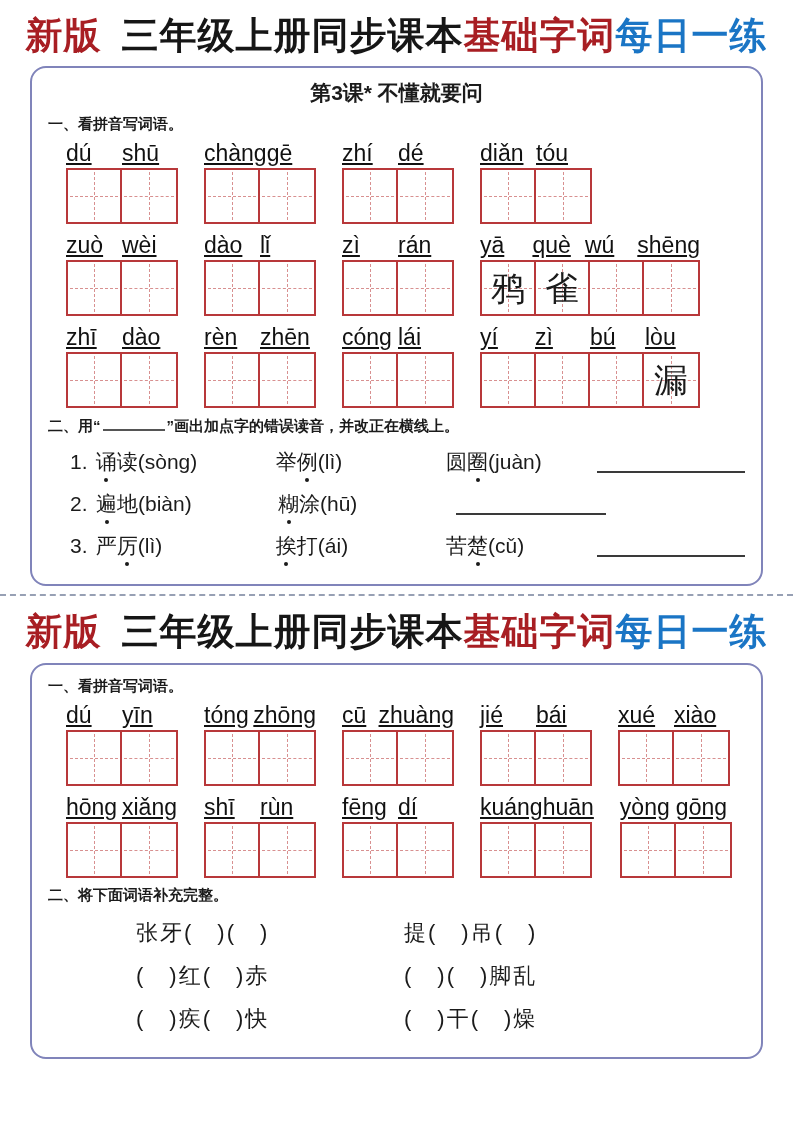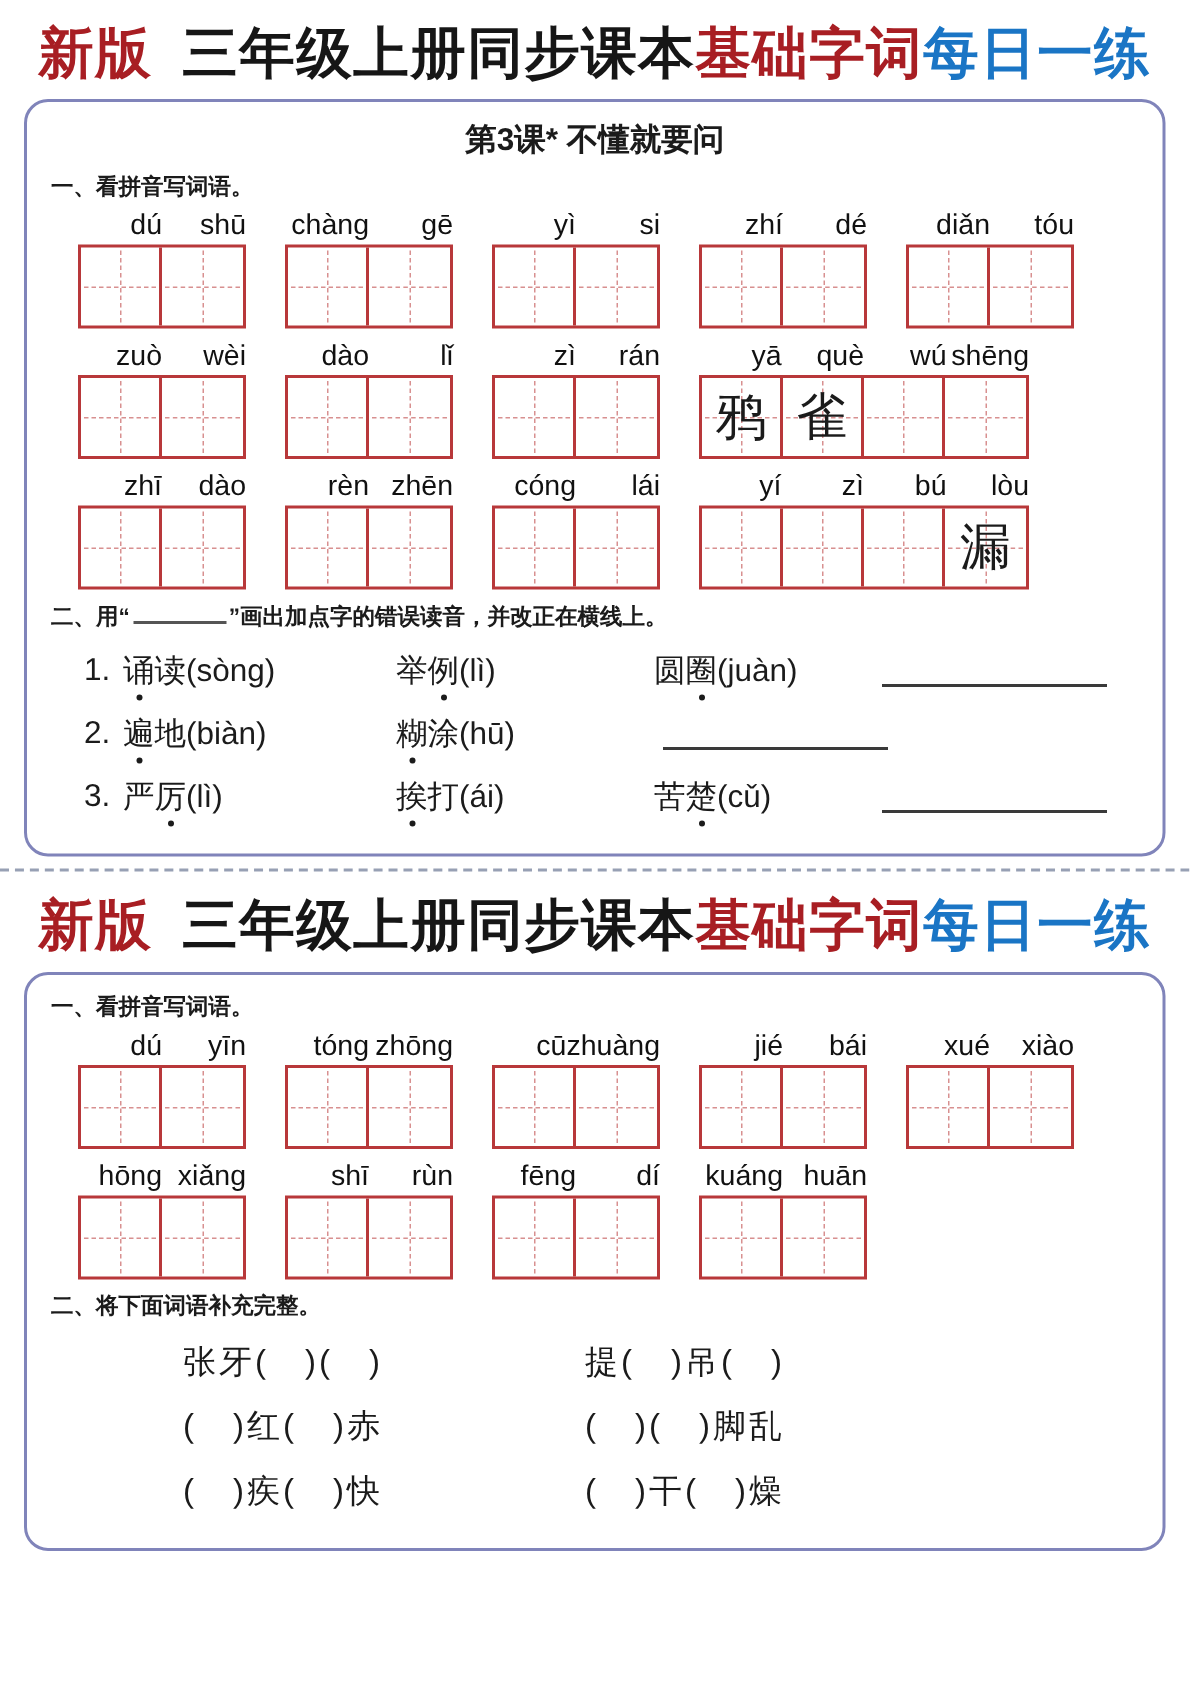--- a/index.html
+++ b/index.html
@@ -27,7 +27,7 @@
 
   
   .card{
-    margin:0 16px; border:2.5px solid var(--card); border-radius:16px;
+    margin:0 30px; border:2.5px solid var(--card); border-radius:16px;
     padding:8px 16px 10px;
   }
   .lesson-title{ text-align:center; font-size:21px; font-weight:800; margin:3px 0 8px; }

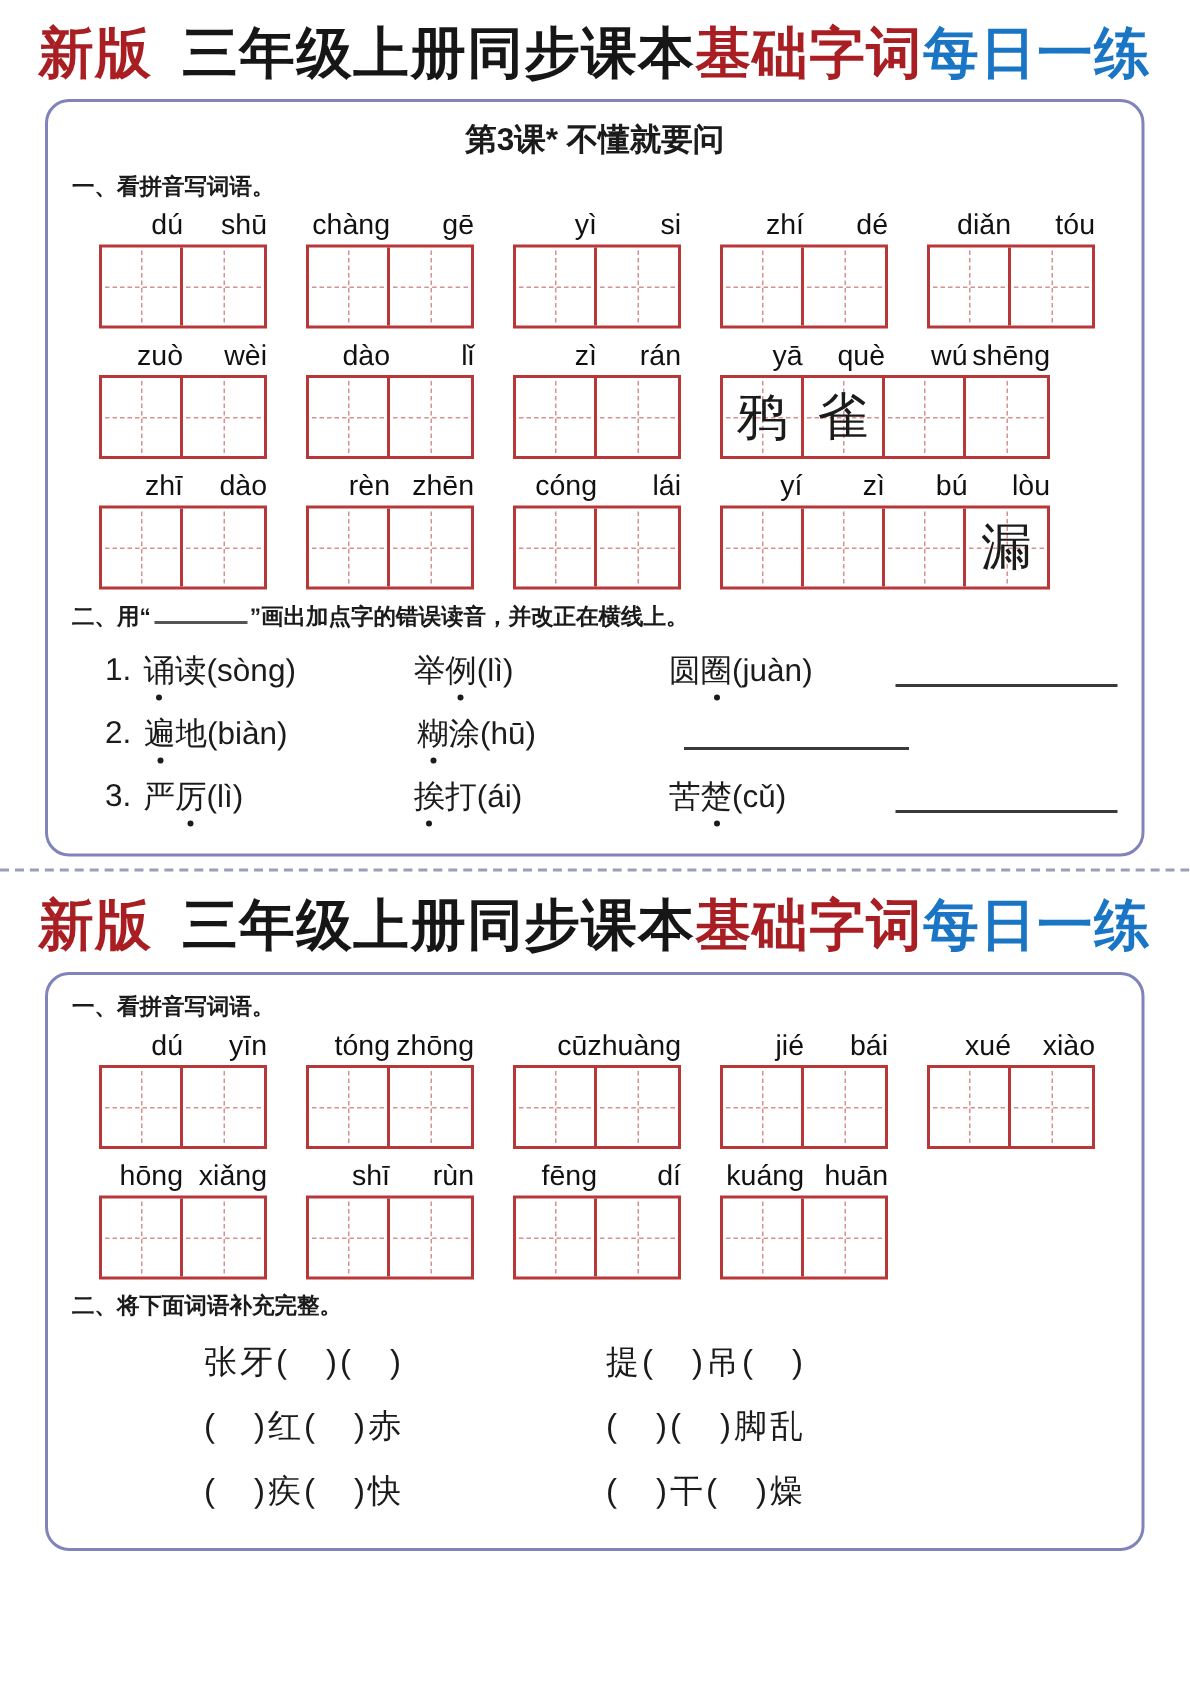--- a/index.html
+++ b/index.html
@@ -40,7 +40,7 @@
   
   .pinyin-row{ display:flex; gap:26px; padding-left:18px; margin:2px 0 8px; }
   .pinyin-labels{ display:flex; margin-bottom:1px; }
-  .syl{ flex:1; text-align:right; font-size:19px; white-space:nowrap; color:#111; }
+  .syl{ flex:1; text-align:left; font-size:23px; white-space:nowrap; color:#111;text-decoration:underline; }
   .cell-row{ display:flex; border:2px solid var(--grid); width:max-content; background:#fff; }
   .tian-cell{
     width:54px; height:52px; position:relative;

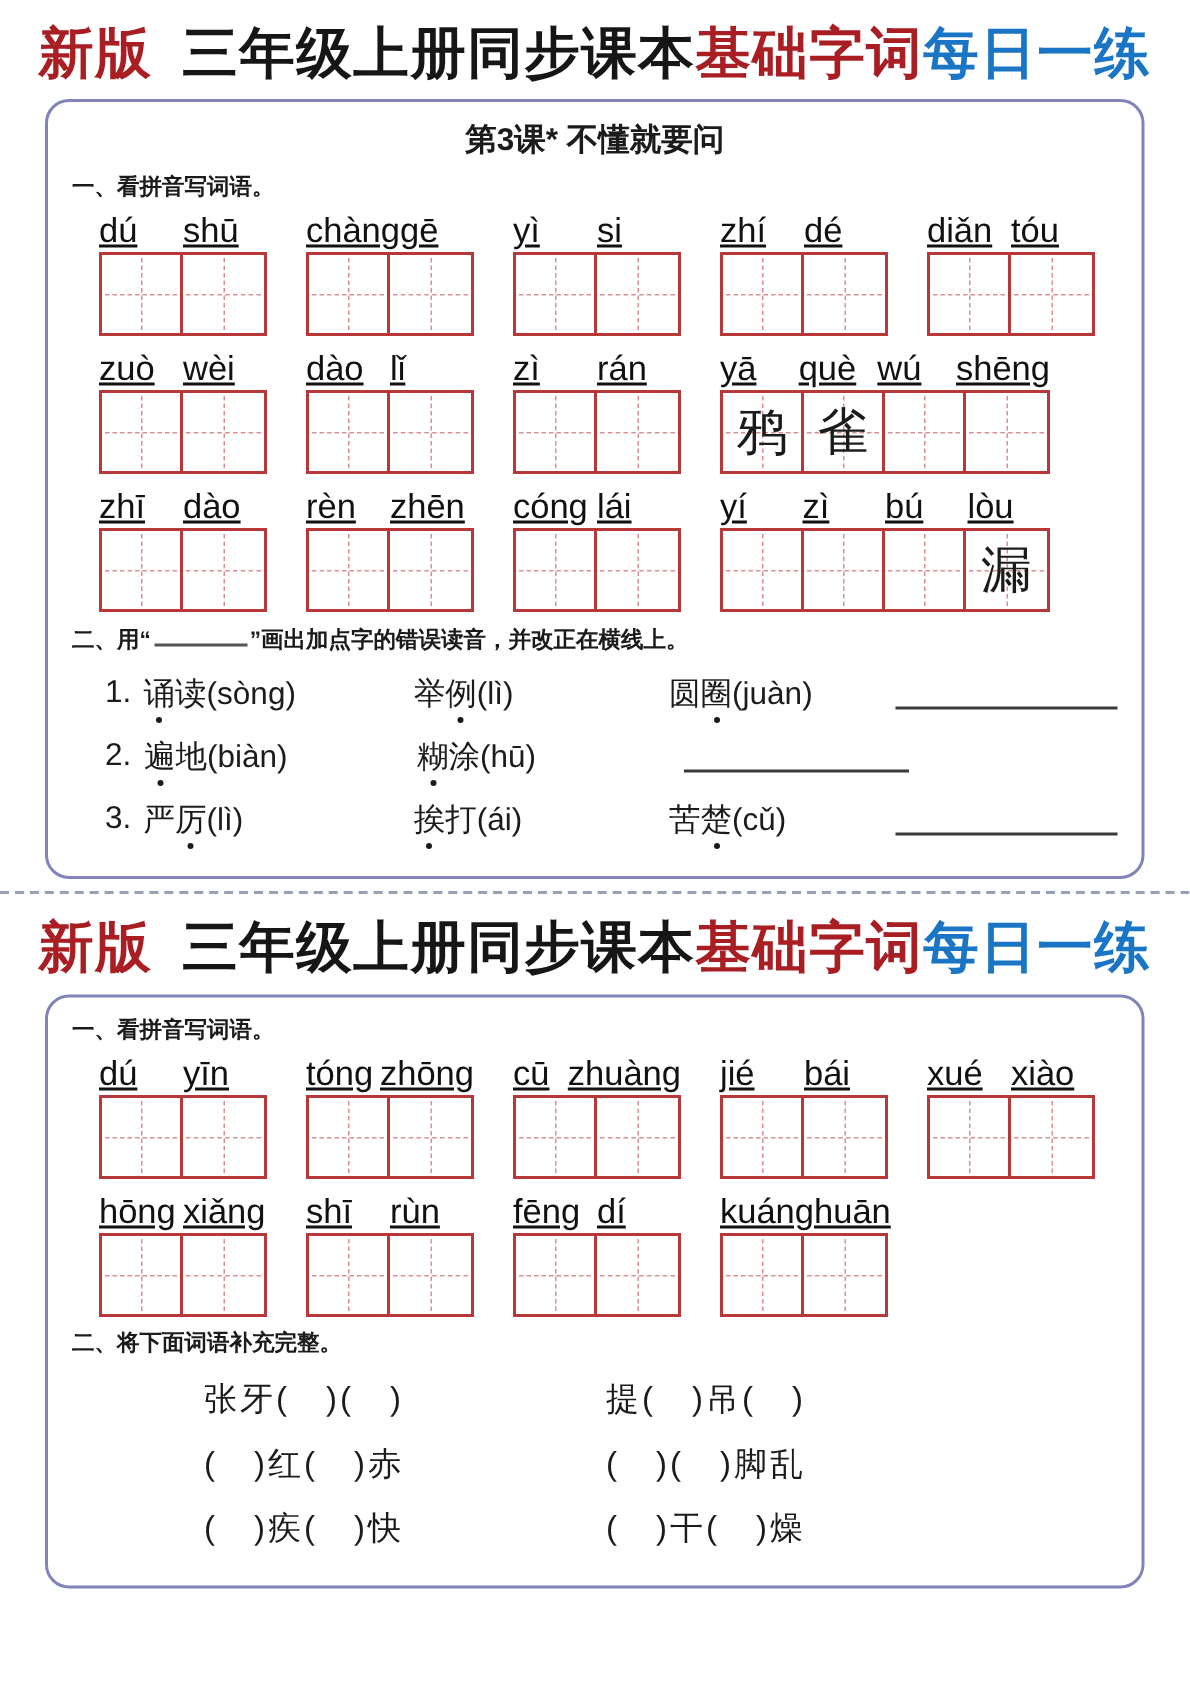--- a/index.html
+++ b/index.html
@@ -117,16 +117,6 @@
         </div>
         <div class="pinyin-group">
           <div class="pinyin-labels">
-            <span class="syl">yì</span>
-            <span class="syl">si</span>
-          </div>
-          <div class="cell-row">
-            <div class="tian-cell"></div>
-            <div class="tian-cell"></div>
-          </div>
-        </div>
-        <div class="pinyin-group">
-          <div class="pinyin-labels">
             <span class="syl">zhí</span>
             <span class="syl">dé</span>
           </div>

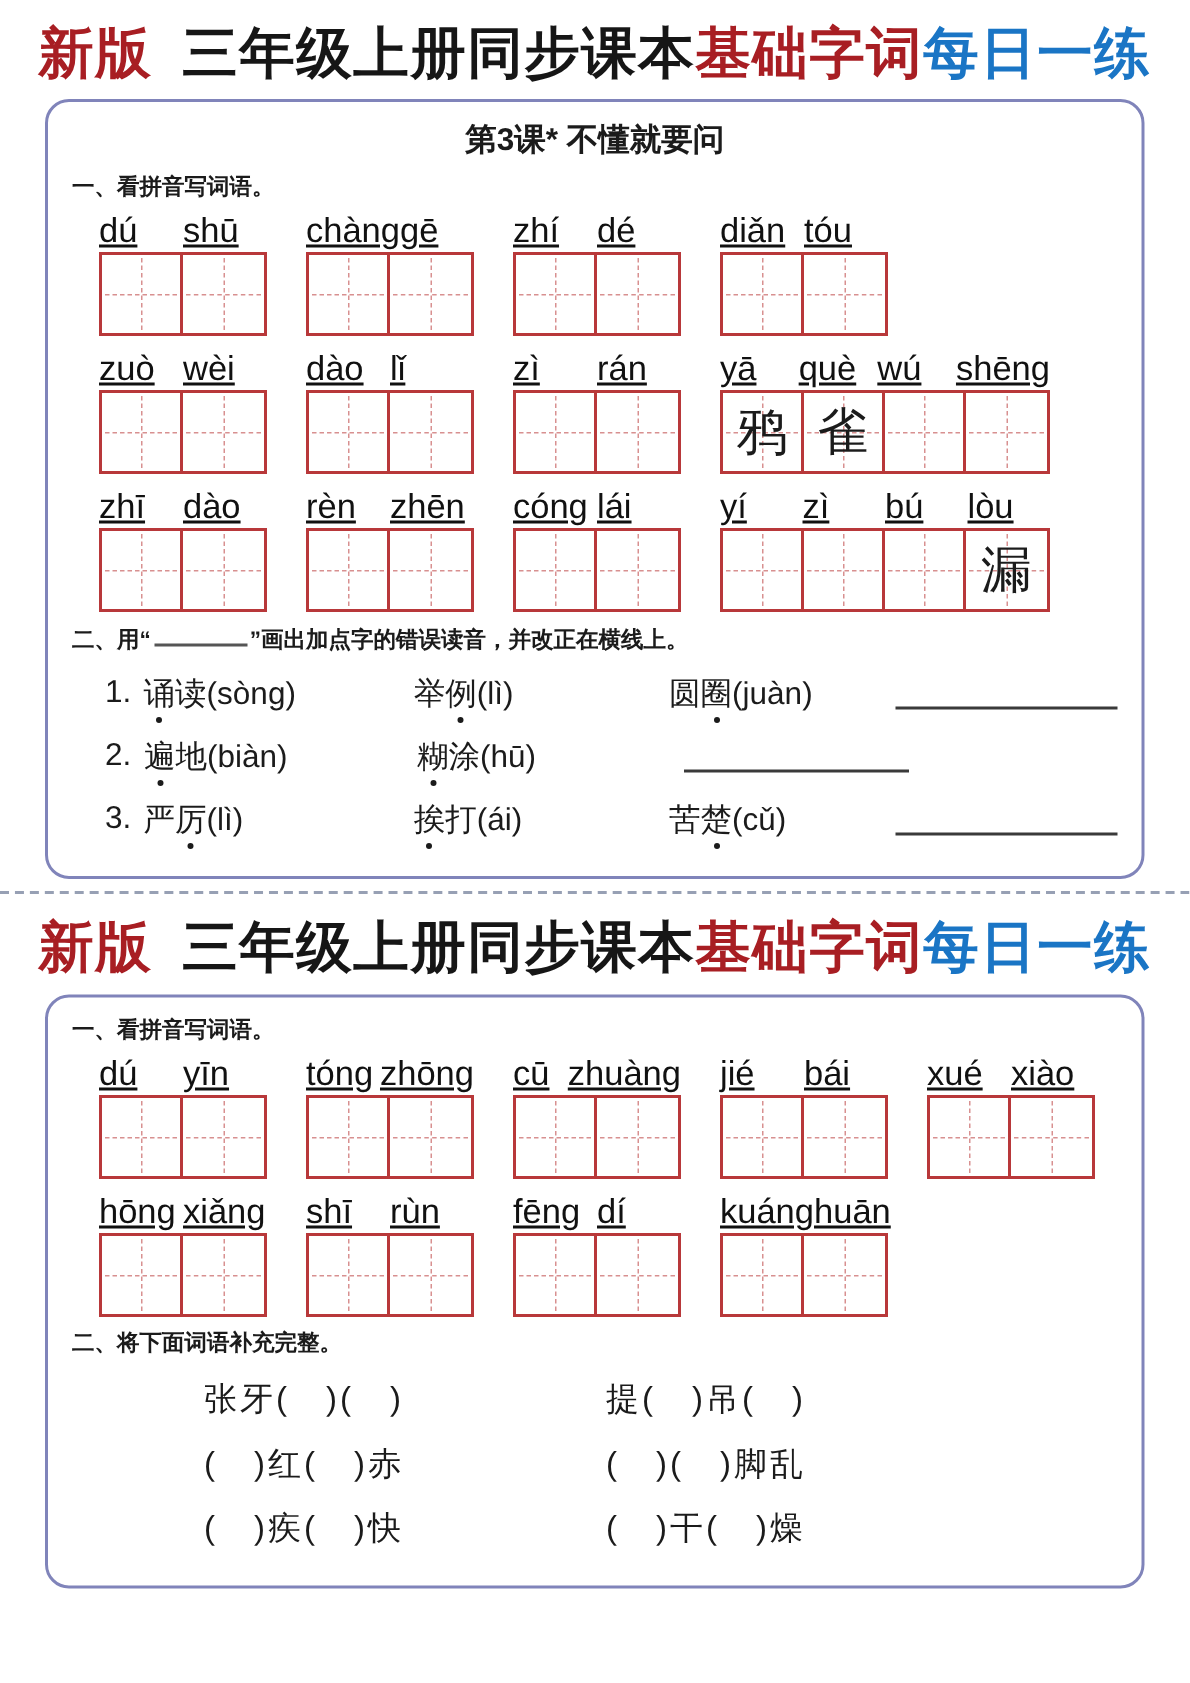--- a/index.html
+++ b/index.html
@@ -366,6 +366,16 @@
             <div class="tian-cell"></div>
           </div>
         </div>
+        <div class="pinyin-group">
+          <div class="pinyin-labels">
+            <span class="syl">yòng</span>
+            <span class="syl">gōng</span>
+          </div>
+          <div class="cell-row">
+            <div class="tian-cell"></div>
+            <div class="tian-cell"></div>
+          </div>
+        </div>
       </div>
     </div>
 

